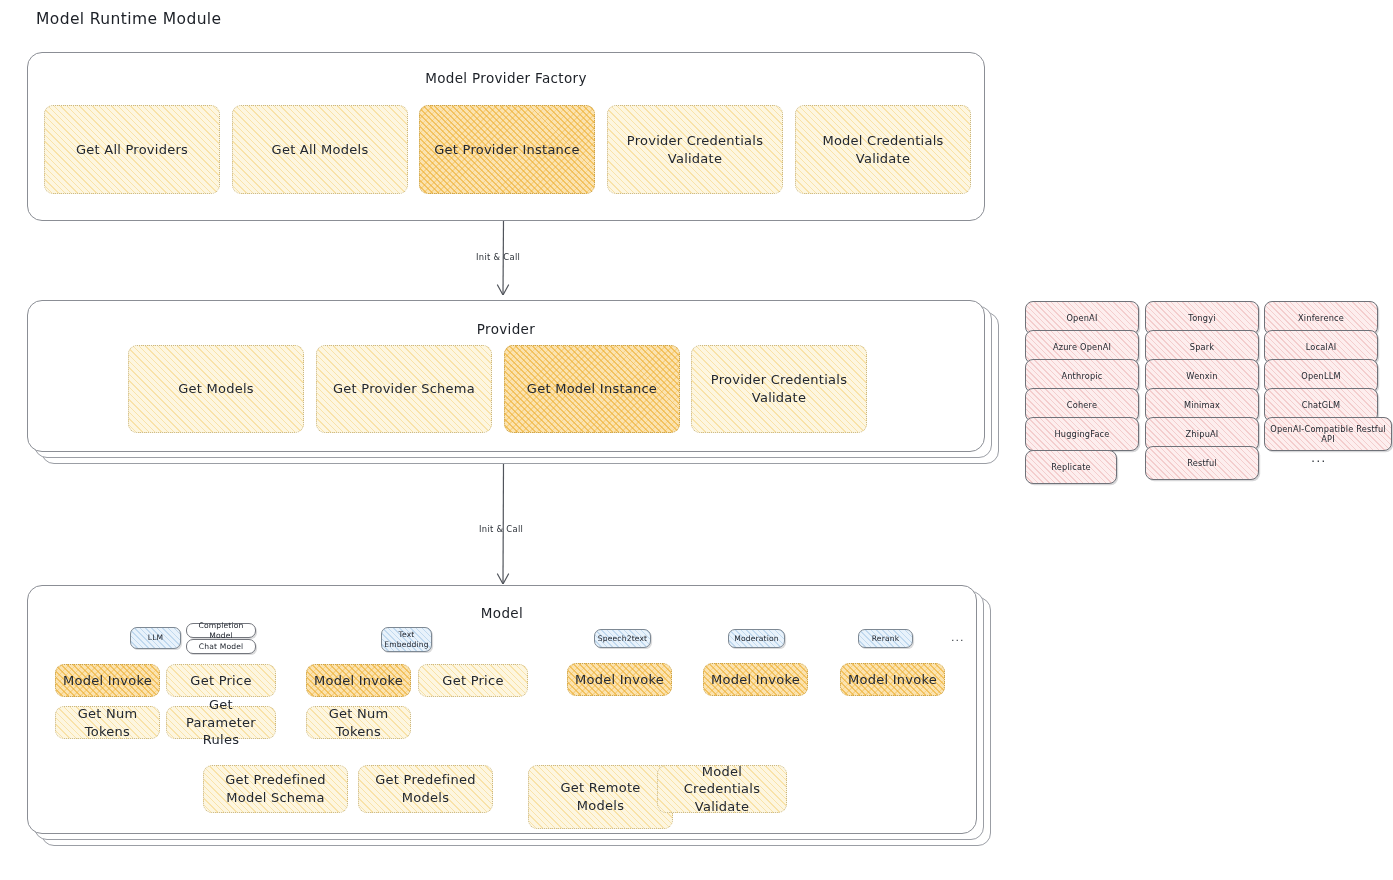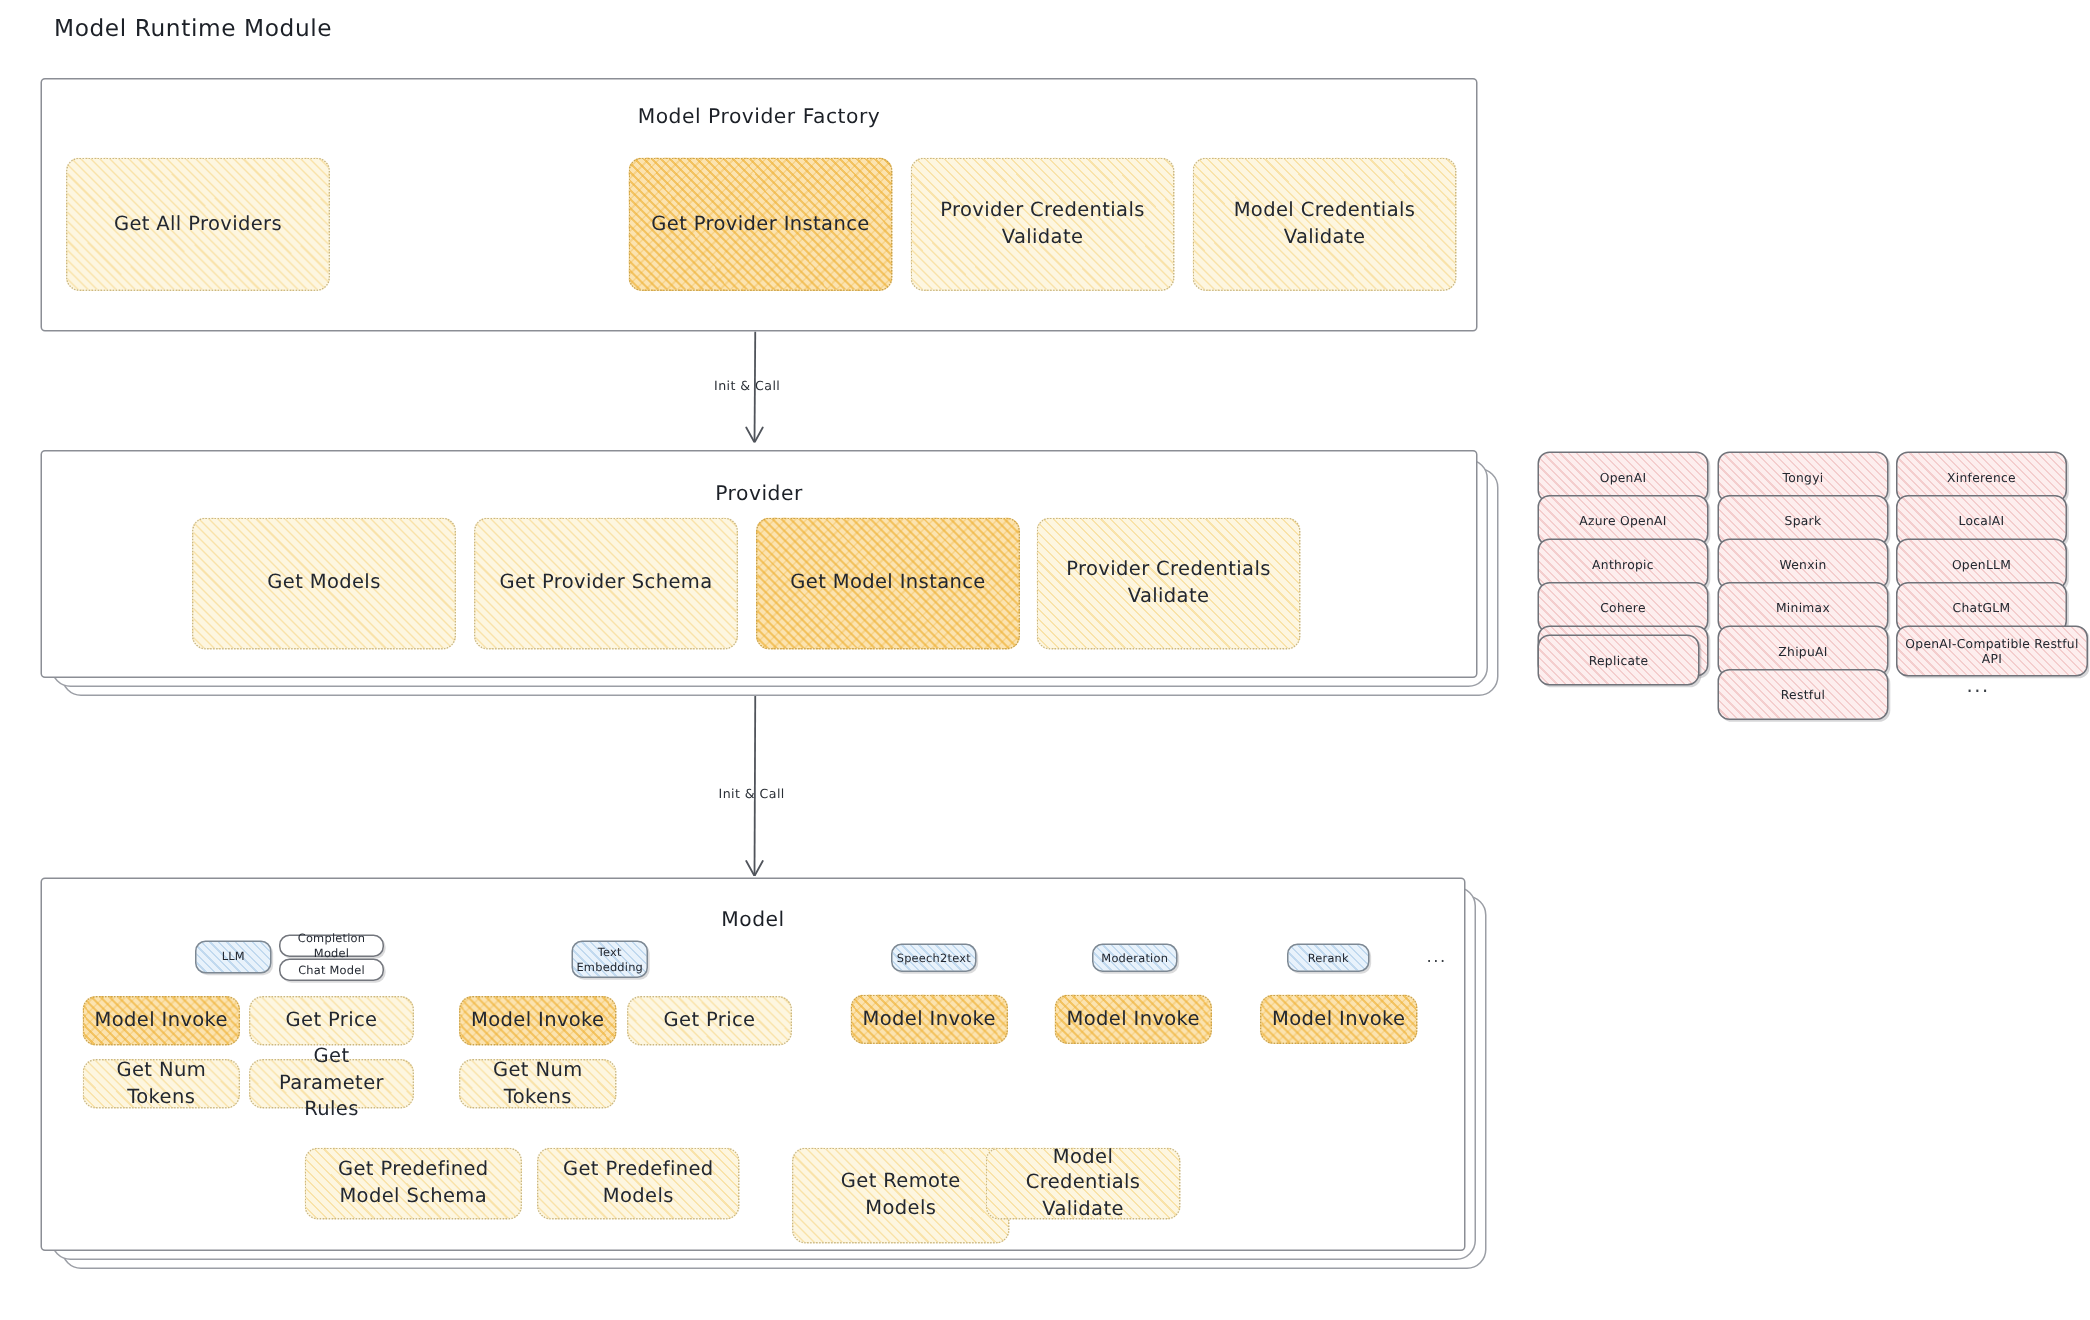--- a/index.html
+++ b/index.html
@@ -32,7 +32,7 @@
     position: absolute;
     background: #ffffff;
     border: 1.15px solid #8b8e95;
-    border-radius: 3px;
+    border-radius: 15px;
   }
   .panel-shadow {
     position: absolute;

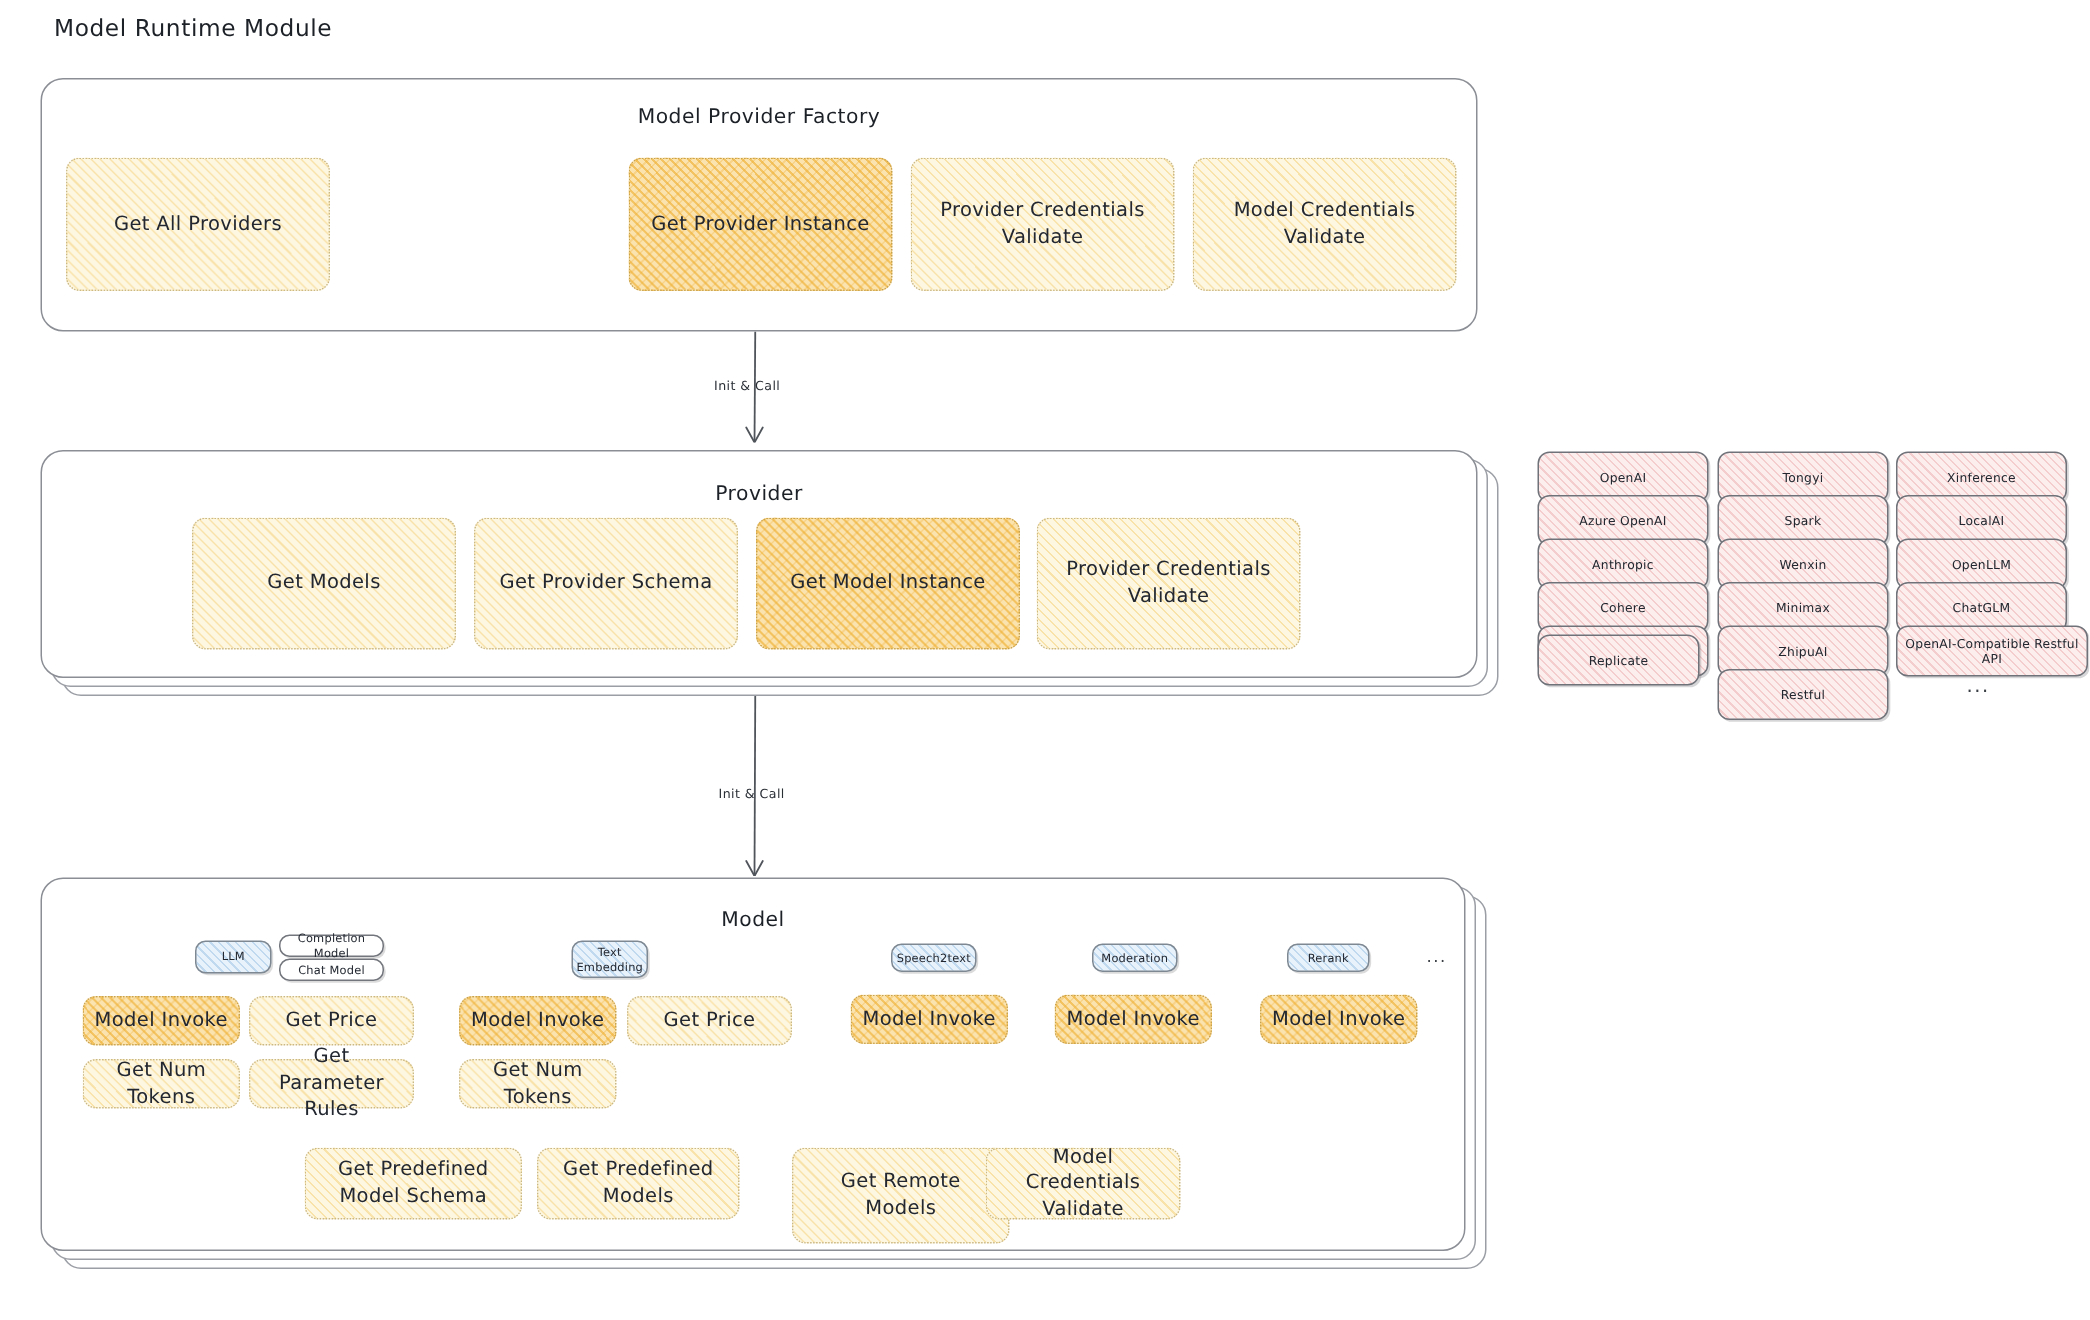--- a/index.html
+++ b/index.html
@@ -170,6 +170,7 @@
   </div>
 
   <div class="node fill-pale hand" style="left:44px; top:105px; width:176px; height:89px;">Get All Providers</div>
+  <div class="node fill-pale hand" style="left:232px; top:105px; width:176px; height:89px;">Get All Models</div>
   <div class="node fill-strong hand" style="left:419px; top:105px; width:176px; height:89px;">Get Provider Instance</div>
   <div class="node fill-pale hand" style="left:607px; top:105px; width:176px; height:89px;">Provider Credentials Validate</div>
   <div class="node fill-pale hand" style="left:795px; top:105px; width:176px; height:89px;">Model Credentials Validate</div>

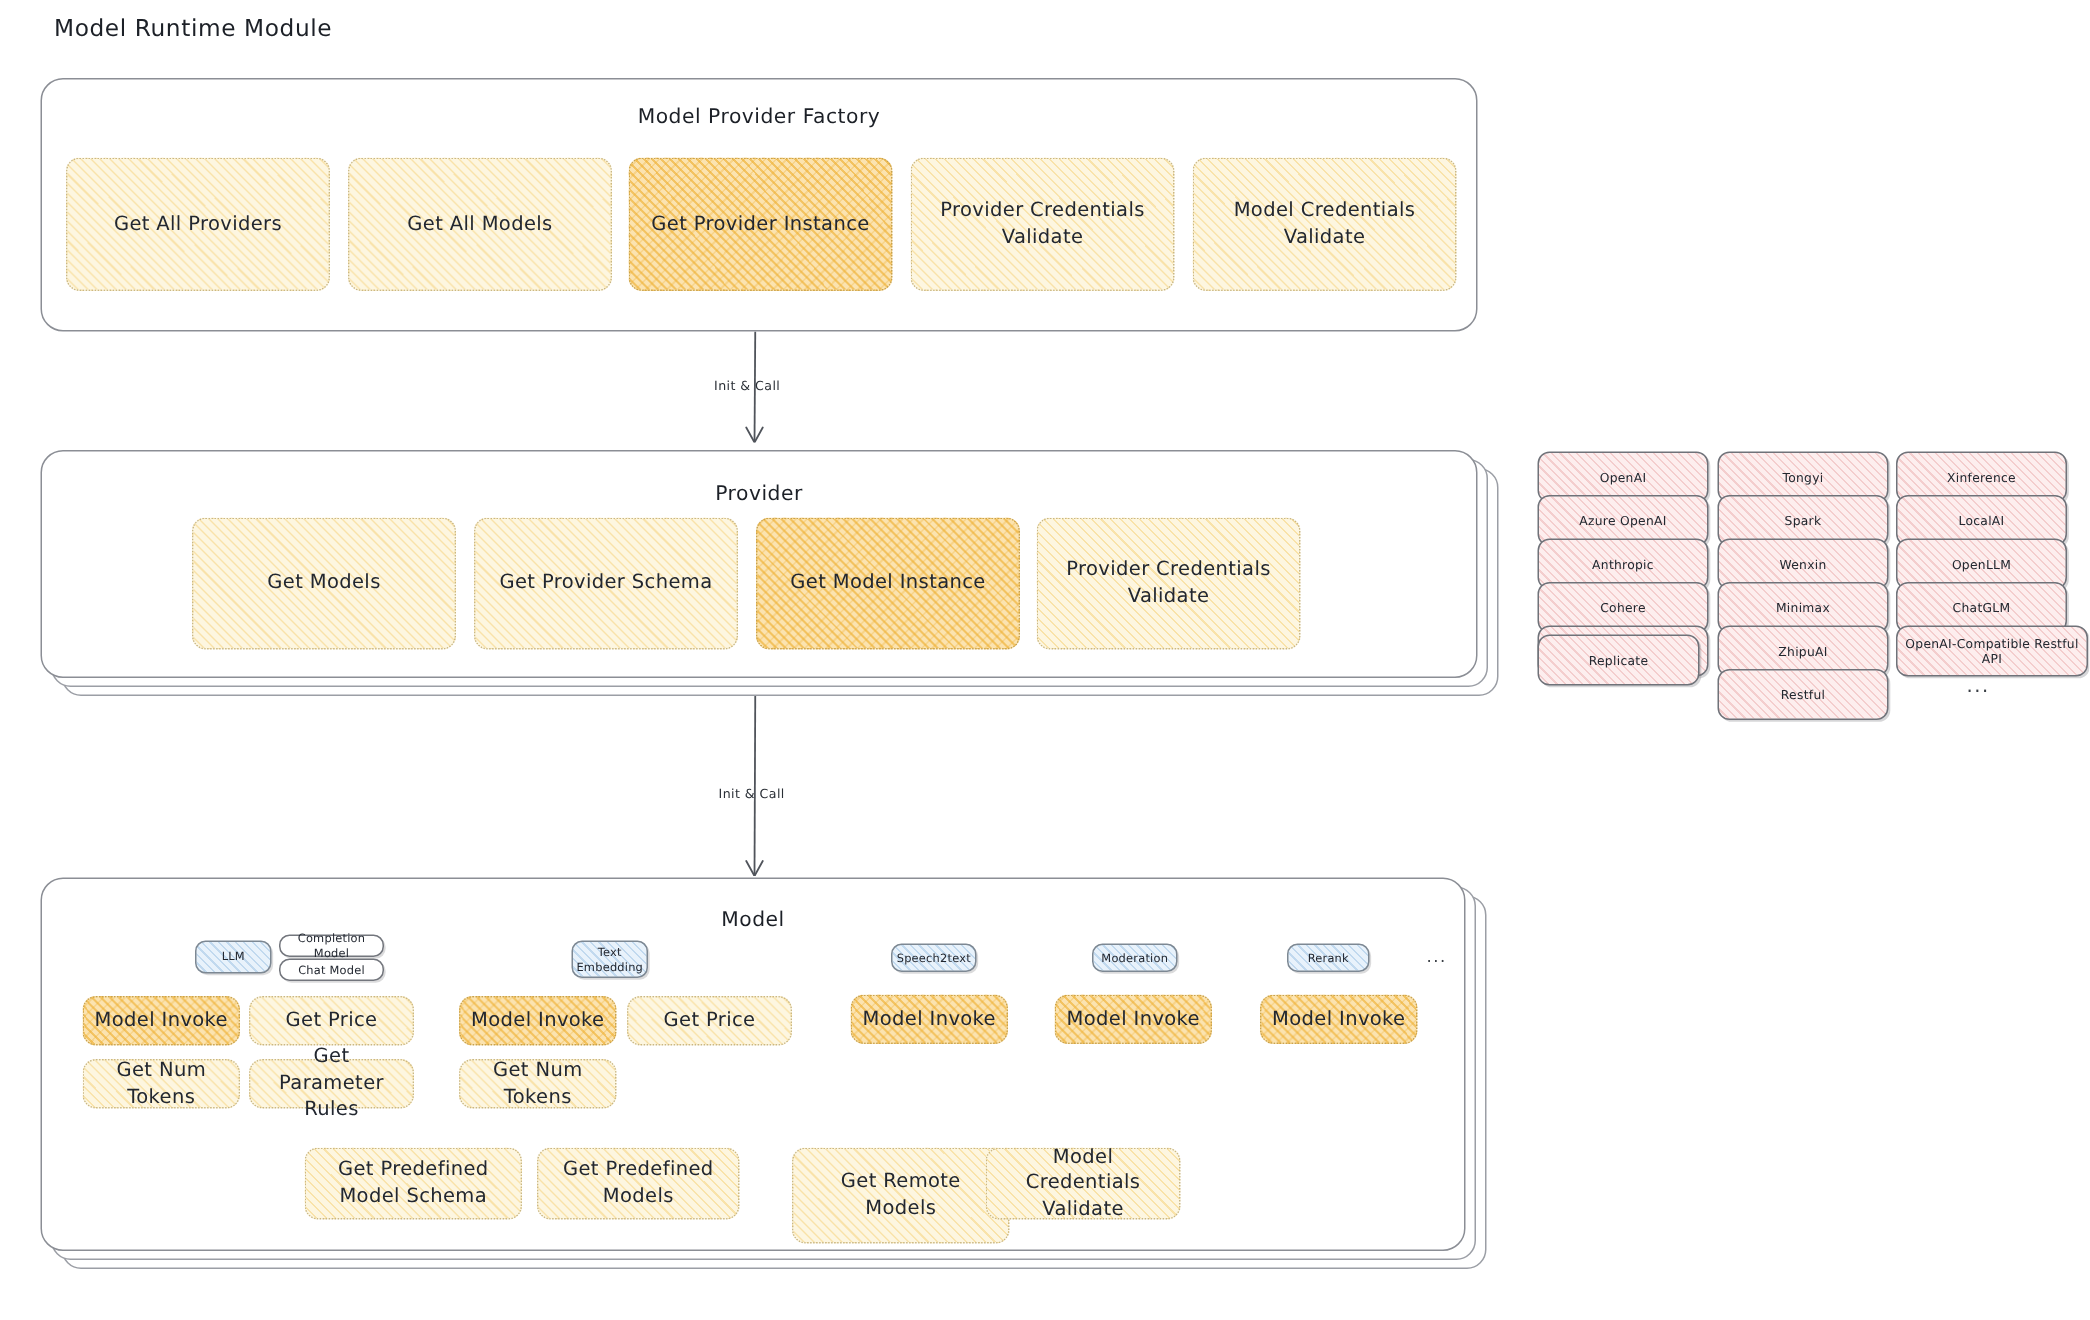--- a/index.html
+++ b/index.html
@@ -203,7 +203,7 @@
   <div class="chip hand" style="left:1025px; top:359px; width:114px; height:23px;">Anthropic</div>
   <div class="chip hand" style="left:1025px; top:388px; width:114px; height:23px;">Cohere</div>
   <div class="chip hand" style="left:1025px; top:417px; width:114px; height:23px;">HuggingFace</div>
-  <div class="chip hand" style="left:1025px; top:423px; width:108px; height:23px;">Replicate</div>
+  <div class="chip hand" style="left:1025px; top:450px; width:92px; height:23px;">Replicate</div>
 
   <div class="chip hand" style="left:1145px; top:301px; width:114px; height:23px;">Tongyi</div>
   <div class="chip hand" style="left:1145px; top:330px; width:114px; height:23px;">Spark</div>

